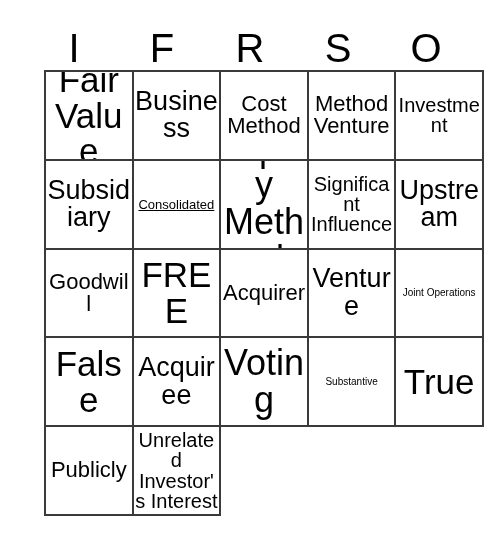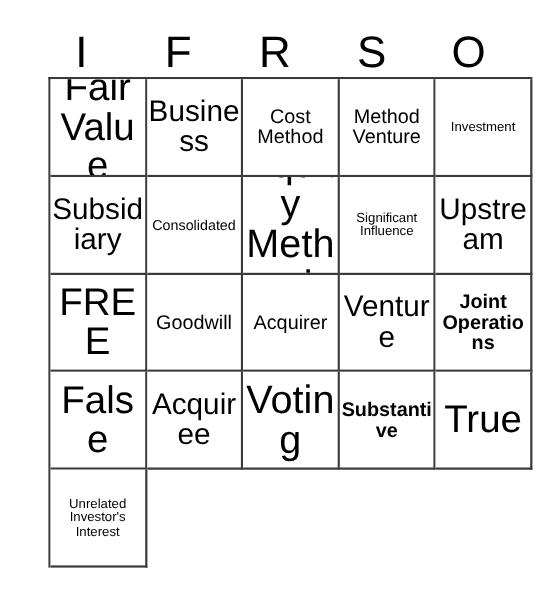--- a/index.html
+++ b/index.html
@@ -78,7 +78,7 @@
   
   .fs-xxl .cell-text { font-size: 35px; }
   .fs-xl  .cell-text { font-size: 36px; }
-  .fs-lg  .cell-text { font-size: 18px; }
+  .fs-lg  .cell-text { font-size: 22px; }
   .fs-md  .cell-text { font-size: 27px; }
   .fs-sm  .cell-text { font-size: 12px; }
   .fs-xs  .cell-text { font-size: 18px; font-weight: bold; }

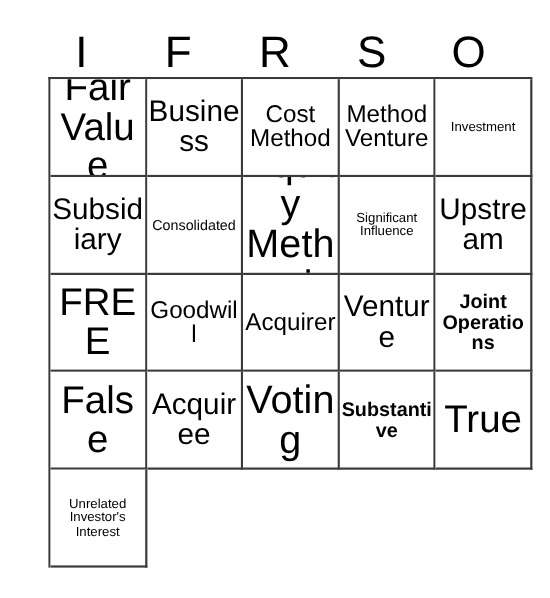--- a/index.html
+++ b/index.html
@@ -80,7 +80,7 @@
   .fs-xl  .cell-text { font-size: 36px; }
   .fs-lg  .cell-text { font-size: 22px; }
   .fs-md  .cell-text { font-size: 27px; }
-  .fs-sm  .cell-text { font-size: 12px; }
+  .fs-sm  .cell-text { font-size: 20px; }
   .fs-xs  .cell-text { font-size: 18px; font-weight: bold; }
   .fs-xxs .cell-text { font-size: 13px; }
 </style>

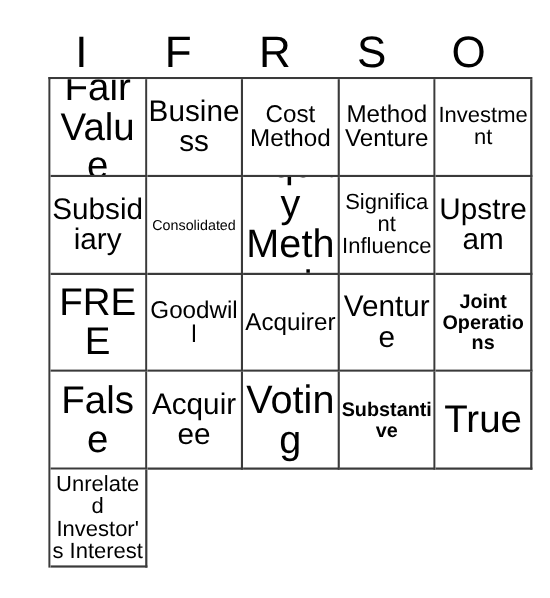--- a/index.html
+++ b/index.html
@@ -82,7 +82,7 @@
   .fs-md  .cell-text { font-size: 27px; }
   .fs-sm  .cell-text { font-size: 20px; }
   .fs-xs  .cell-text { font-size: 18px; font-weight: bold; }
-  .fs-xxs .cell-text { font-size: 13px; }
+  .fs-xxs .cell-text { font-size: 13px; text-decoration: underline; }
 </style>
 </head>
 <body>

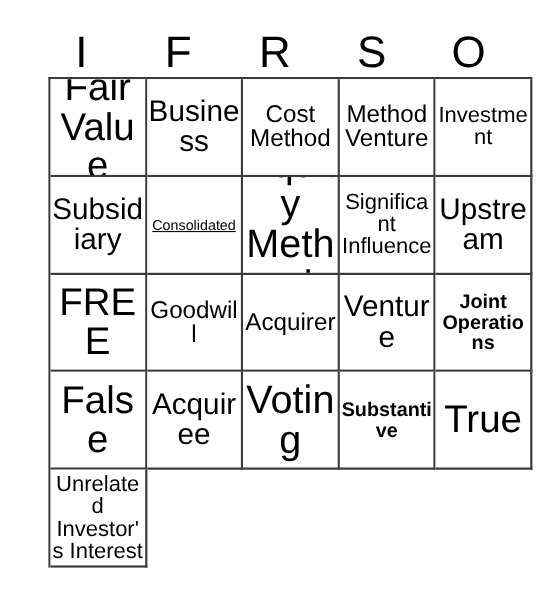--- a/index.html
+++ b/index.html
@@ -131,11 +131,11 @@
     <div class="cell fs-md">
         <span class="cell-text">Upstream</span>
       </div>
+    <div class="cell fs-lg">
+        <span class="cell-text">Goodwill</span>
+      </div>
     <div class="cell fs-xxl">
         <span class="cell-text">FREE</span>
-      </div>
-    <div class="cell fs-lg">
-        <span class="cell-text">Goodwill</span>
       </div>
     <div class="cell fs-lg">
         <span class="cell-text">Acquirer</span>

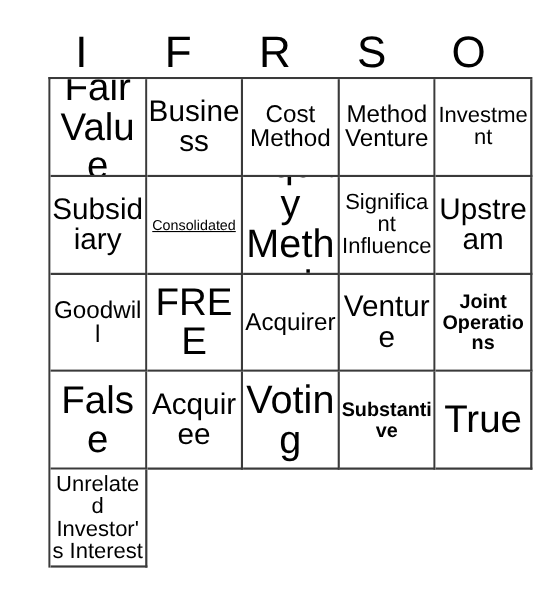--- a/index.html
+++ b/index.html
@@ -81,7 +81,7 @@
   .fs-lg  .cell-text { font-size: 22px; }
   .fs-md  .cell-text { font-size: 27px; }
   .fs-sm  .cell-text { font-size: 20px; }
-  .fs-xs  .cell-text { font-size: 18px; font-weight: bold; }
+  .fs-xs  .cell-text { font-size: 10px; }
   .fs-xxs .cell-text { font-size: 13px; text-decoration: underline; }
 </style>
 </head>

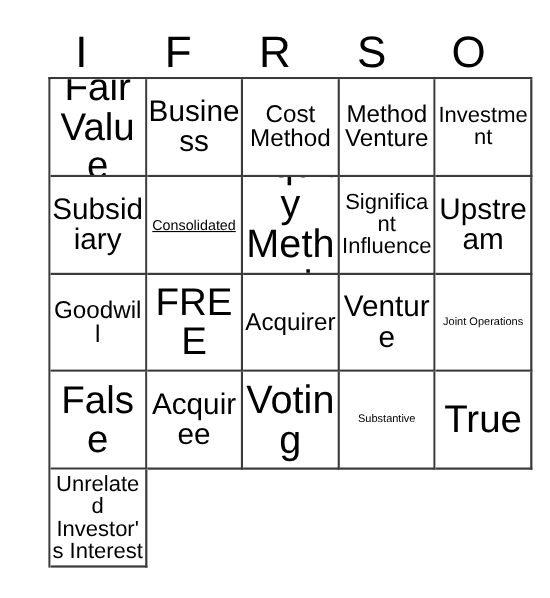--- a/index.html
+++ b/index.html
@@ -163,6 +163,9 @@
     <div class="cell fs-xxl">
         <span class="cell-text">True</span>
       </div>
+    <div class="cell fs-lg">
+        <span class="cell-text">Publicly</span>
+      </div>
     <div class="cell fs-sm">
         <span class="cell-text">Unrelated Investor's Interest</span>
       </div>

